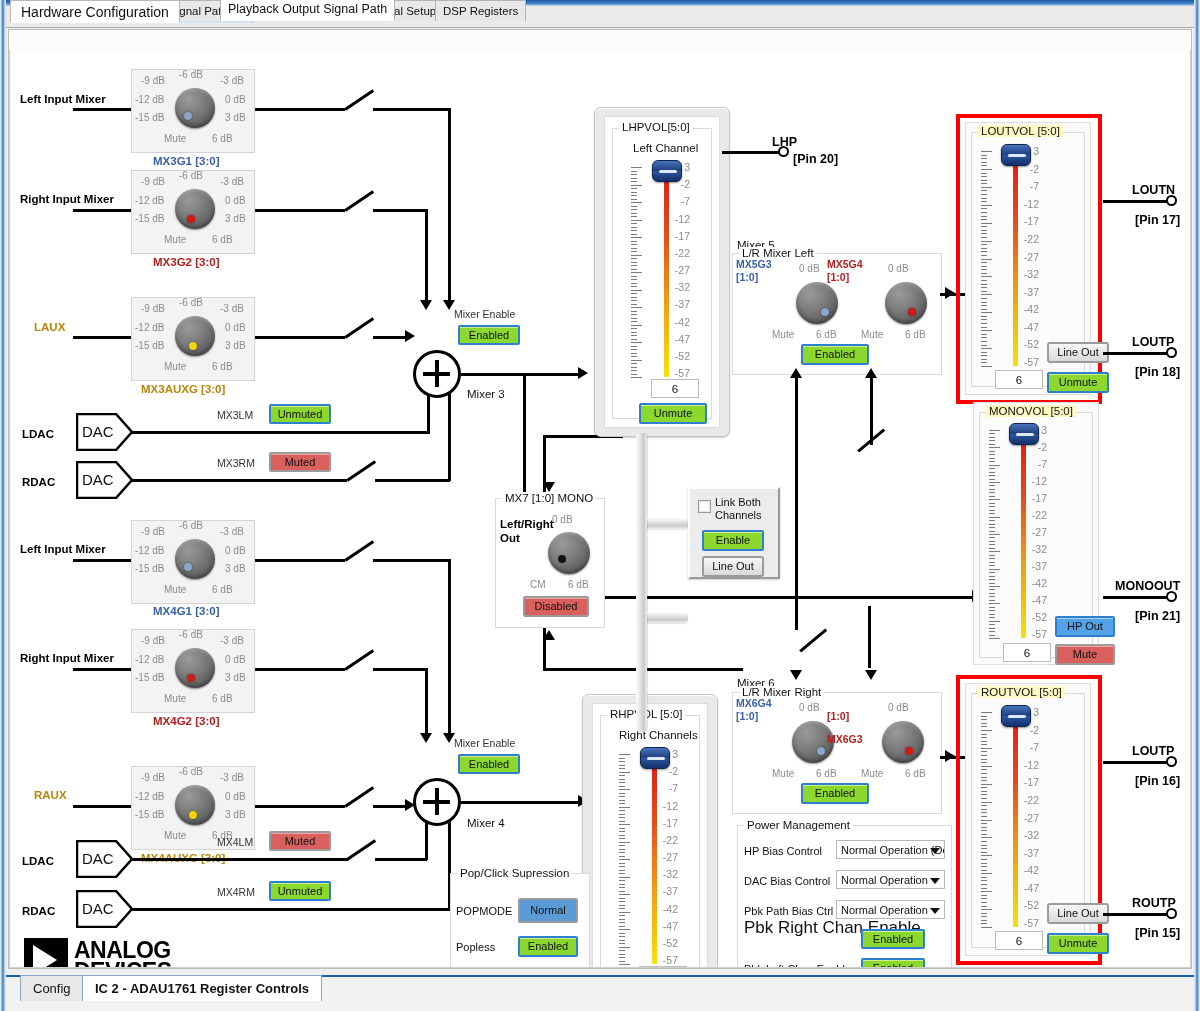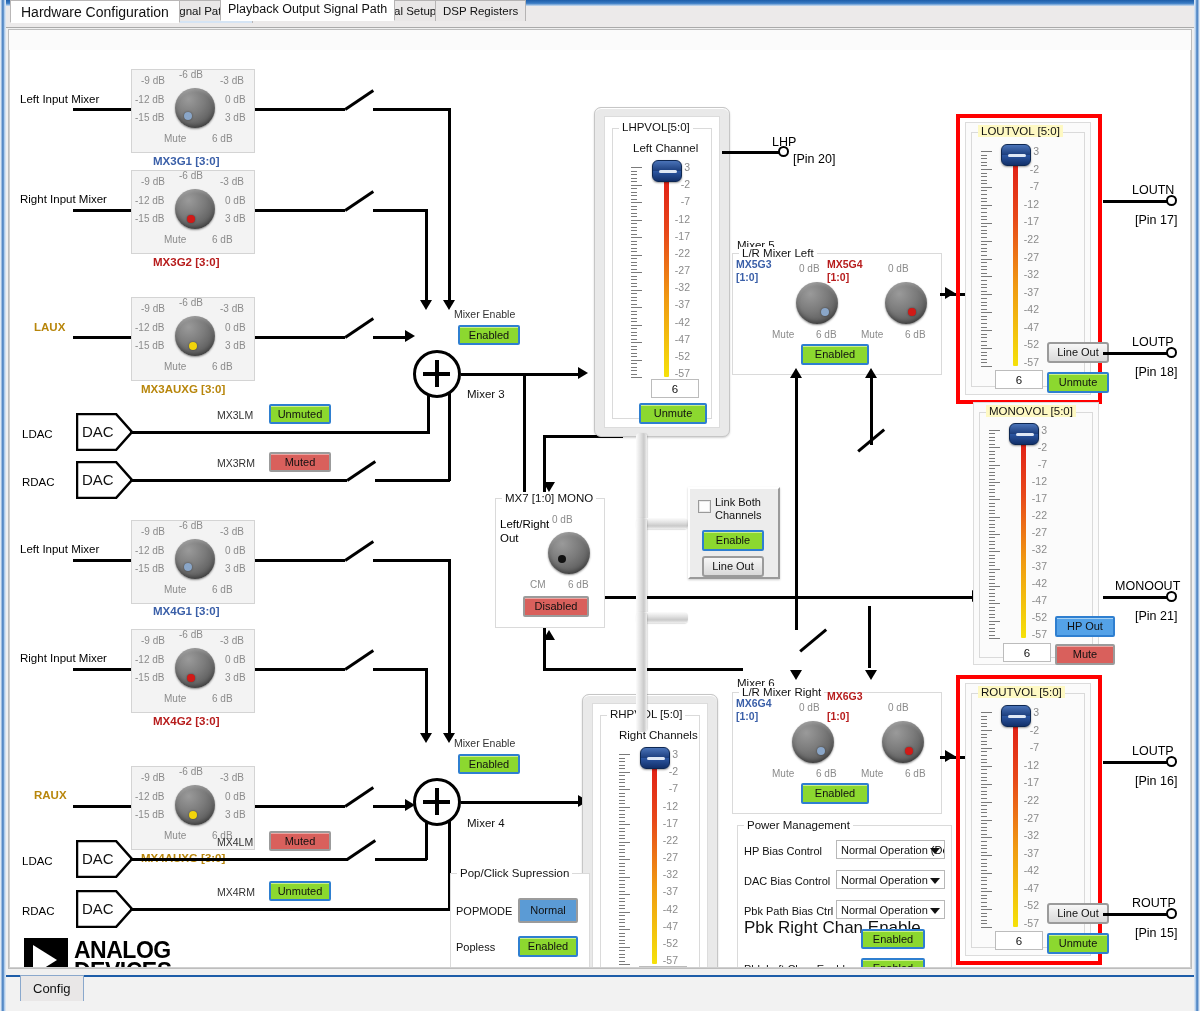--- a/index.html
+++ b/index.html
@@ -48,7 +48,7 @@
 
   
   .lbl { position:absolute; font-size:11.5px; color:#111; white-space:nowrap; }
-  .lbl-b { position:absolute; font-size:11.5px; color:#000; font-weight:normal; white-space:nowrap; }
+  .lbl-b { position:absolute; font-size:11.5px; color:#000; font-weight:bold; white-space:nowrap; }
   .lbl-gray { position:absolute; font-size:10px; color:#8b8b8b; white-space:nowrap; }
   .lbl-blue { position:absolute; font-size:11.5px; color:#3a5fa8; font-weight:bold; white-space:nowrap; }
   .lbl-red { position:absolute; font-size:11.5px; color:#b71c1c; font-weight:bold; white-space:nowrap; }

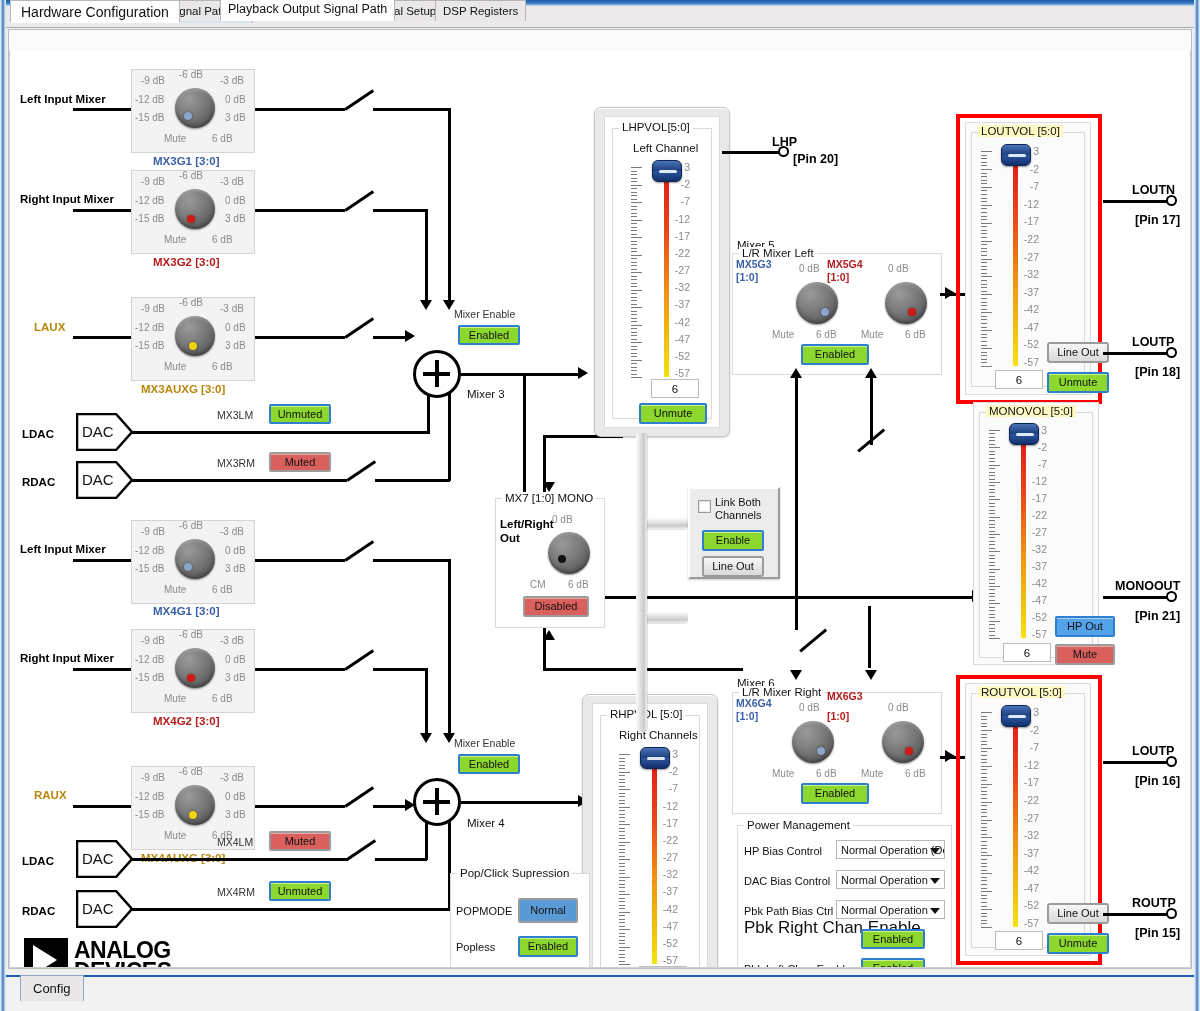--- a/index.html
+++ b/index.html
@@ -665,7 +665,7 @@
     </div>
     <div class="lbl-gray" style="left:762px; top:718px;">Mute</div>
     <div class="lbl-gray" style="left:806px; top:718px;">6 dB</div>
-    <div class="lbl-red" style="left:817px; top:640px; font-size:10.5px;">MX6G3</div>
+    <div class="lbl-red" style="left:817px; top:683px; font-size:10.5px;">MX6G3</div>
     <div class="lbl-red" style="left:817px; top:660px; font-size:10.5px;">[1:0]</div>
     <div class="lbl-gray" style="left:878px; top:652px;">0 dB</div>
     <div class="knob" style="left:872px; top:671px; width:42px; height:42px;">

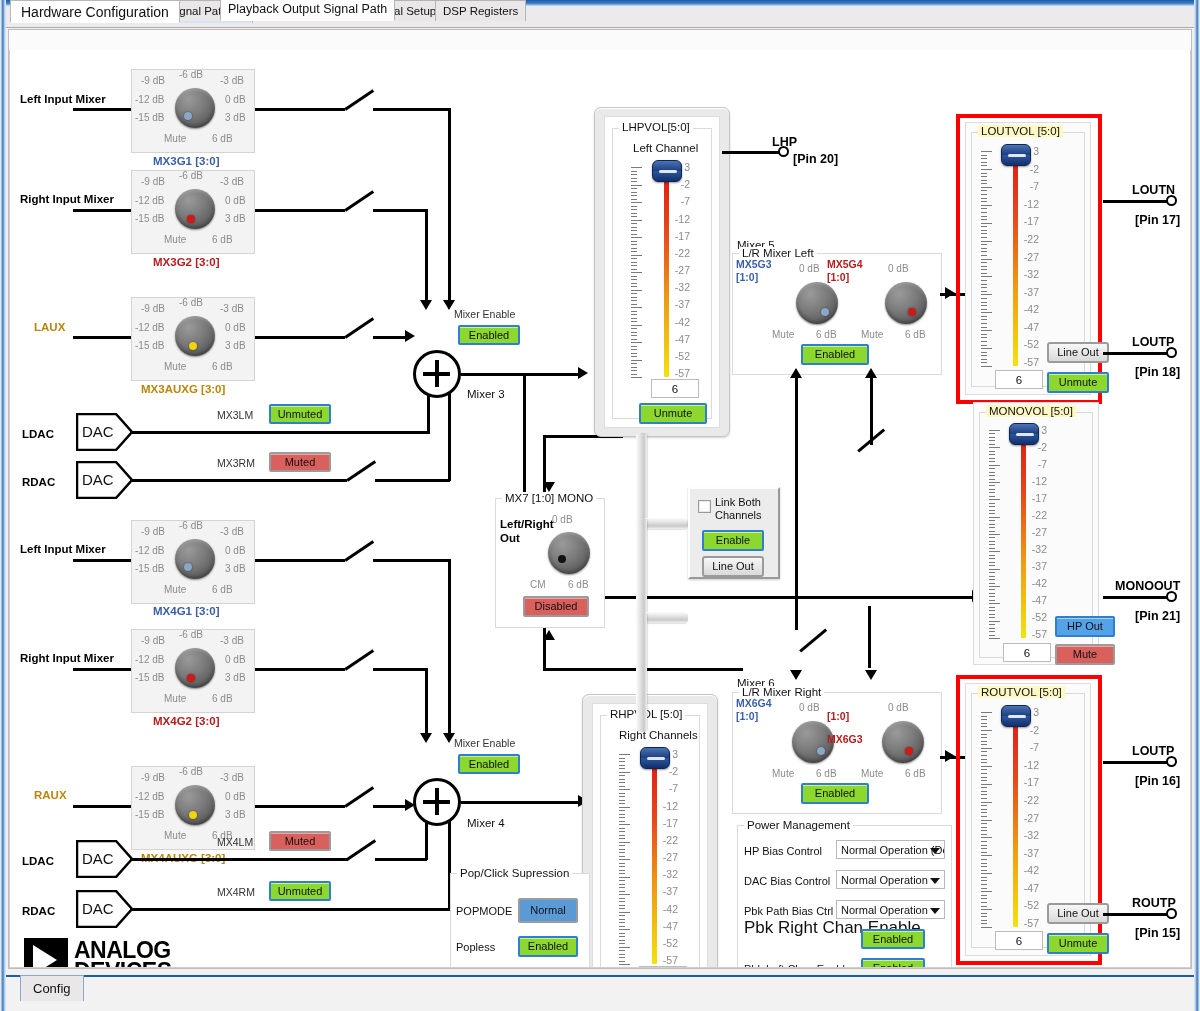--- a/index.html
+++ b/index.html
@@ -1004,6 +1004,7 @@
 
   <div class="statusbar"></div>
   <div class="btab" style="left:20px; bottom:10px;">Config</div>
+  <div class="btab active" style="left:82px; bottom:10px;">IC 2 - ADAU1761 Register Controls</div>
 
 </div>
 

